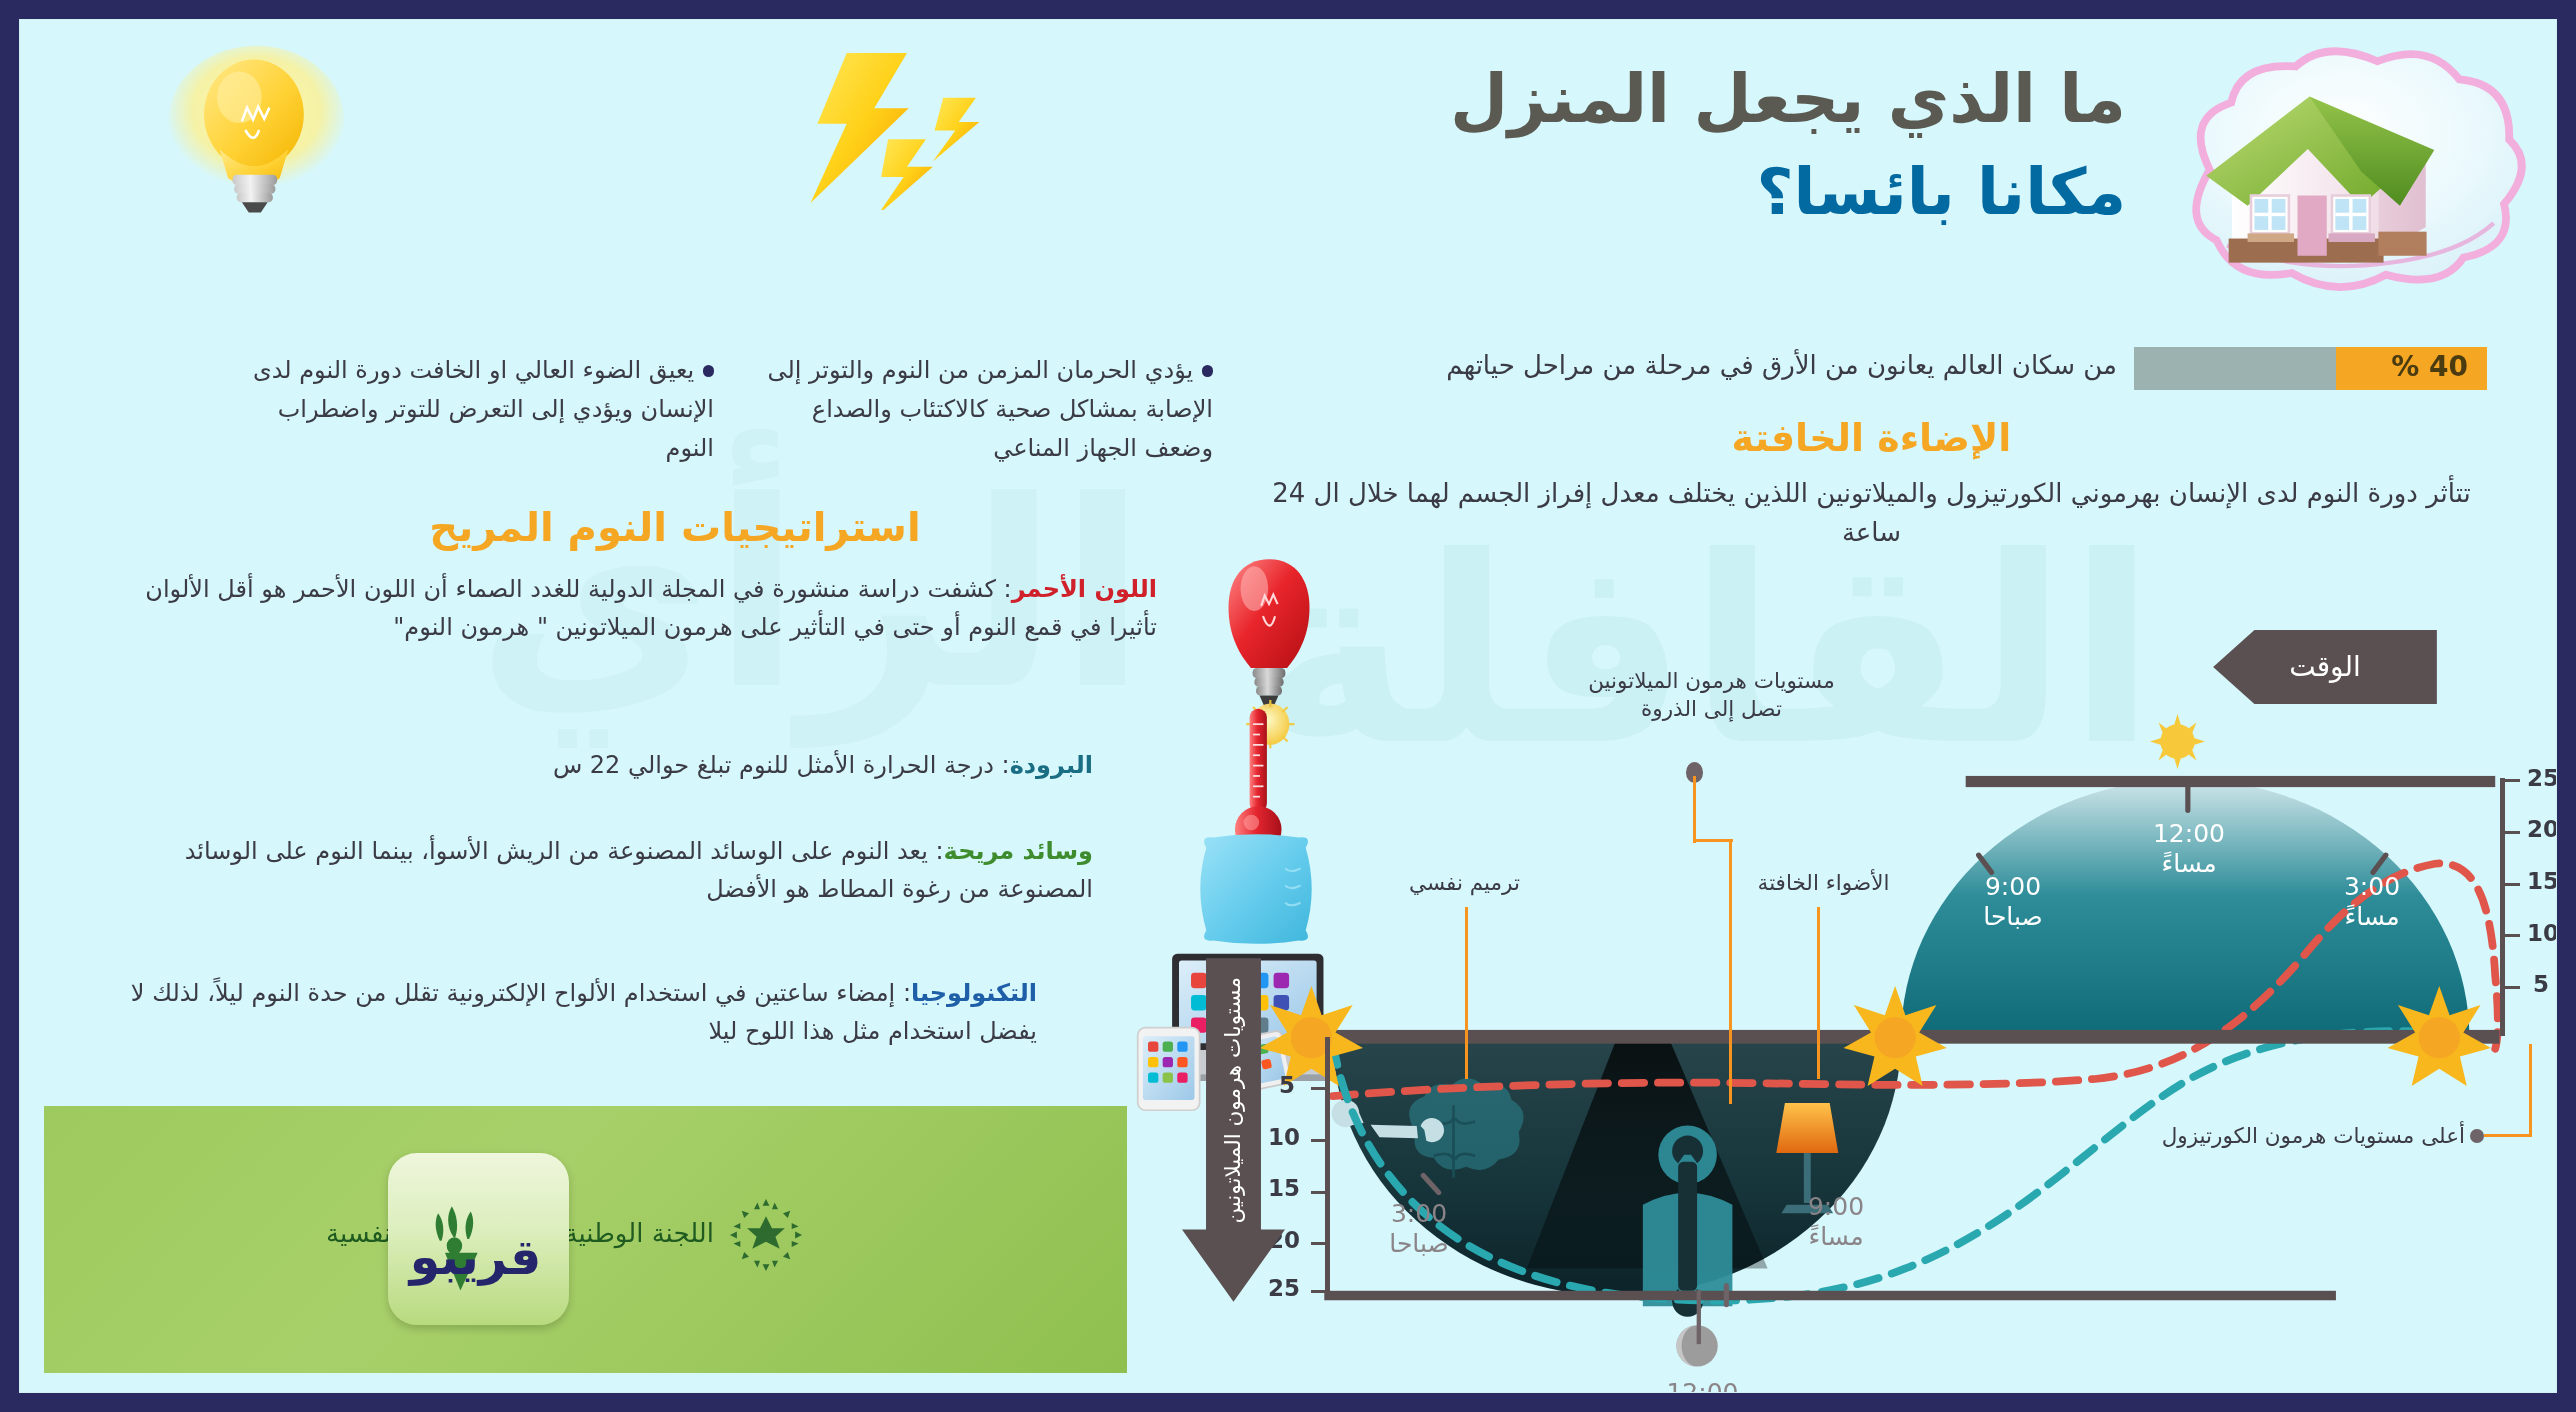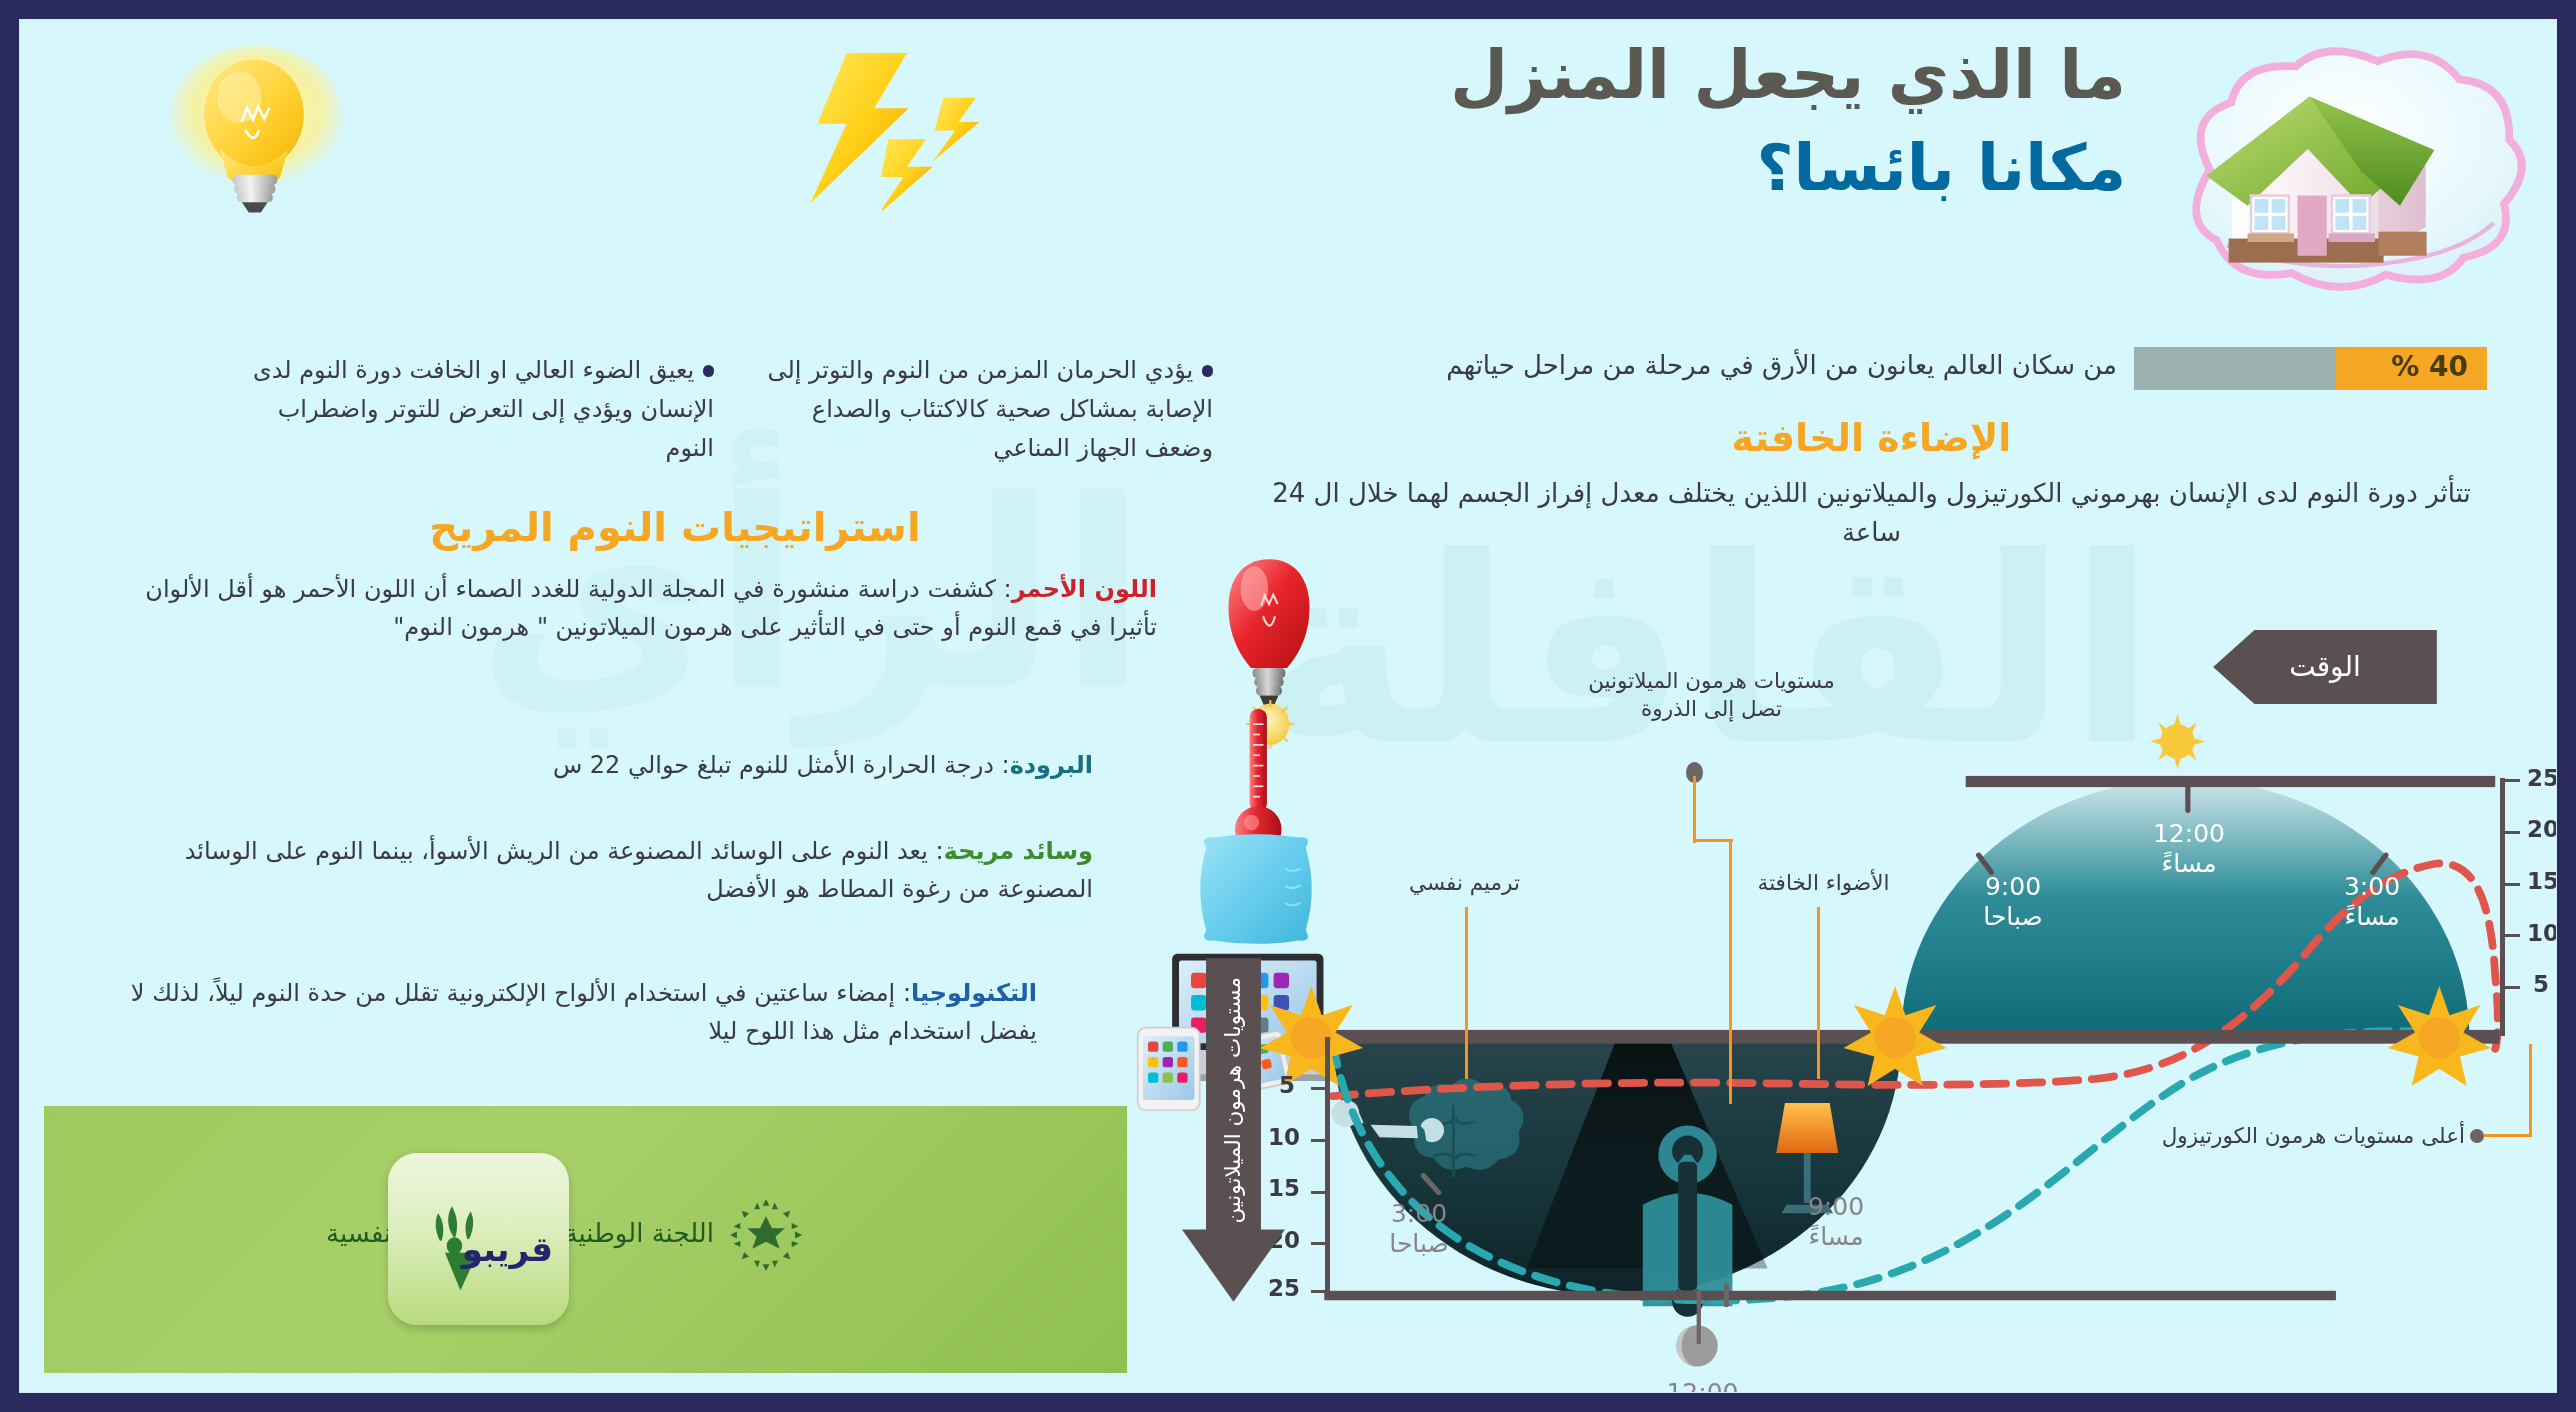--- a/index.html
+++ b/index.html
@@ -36,7 +36,7 @@
   }
   
   #title-block{
-    position:absolute;right:430px;top:16px;
+    position:absolute;right:430px;top:40px;
     text-align:right;direction:rtl;width:964px;
   }
   #title-line1{

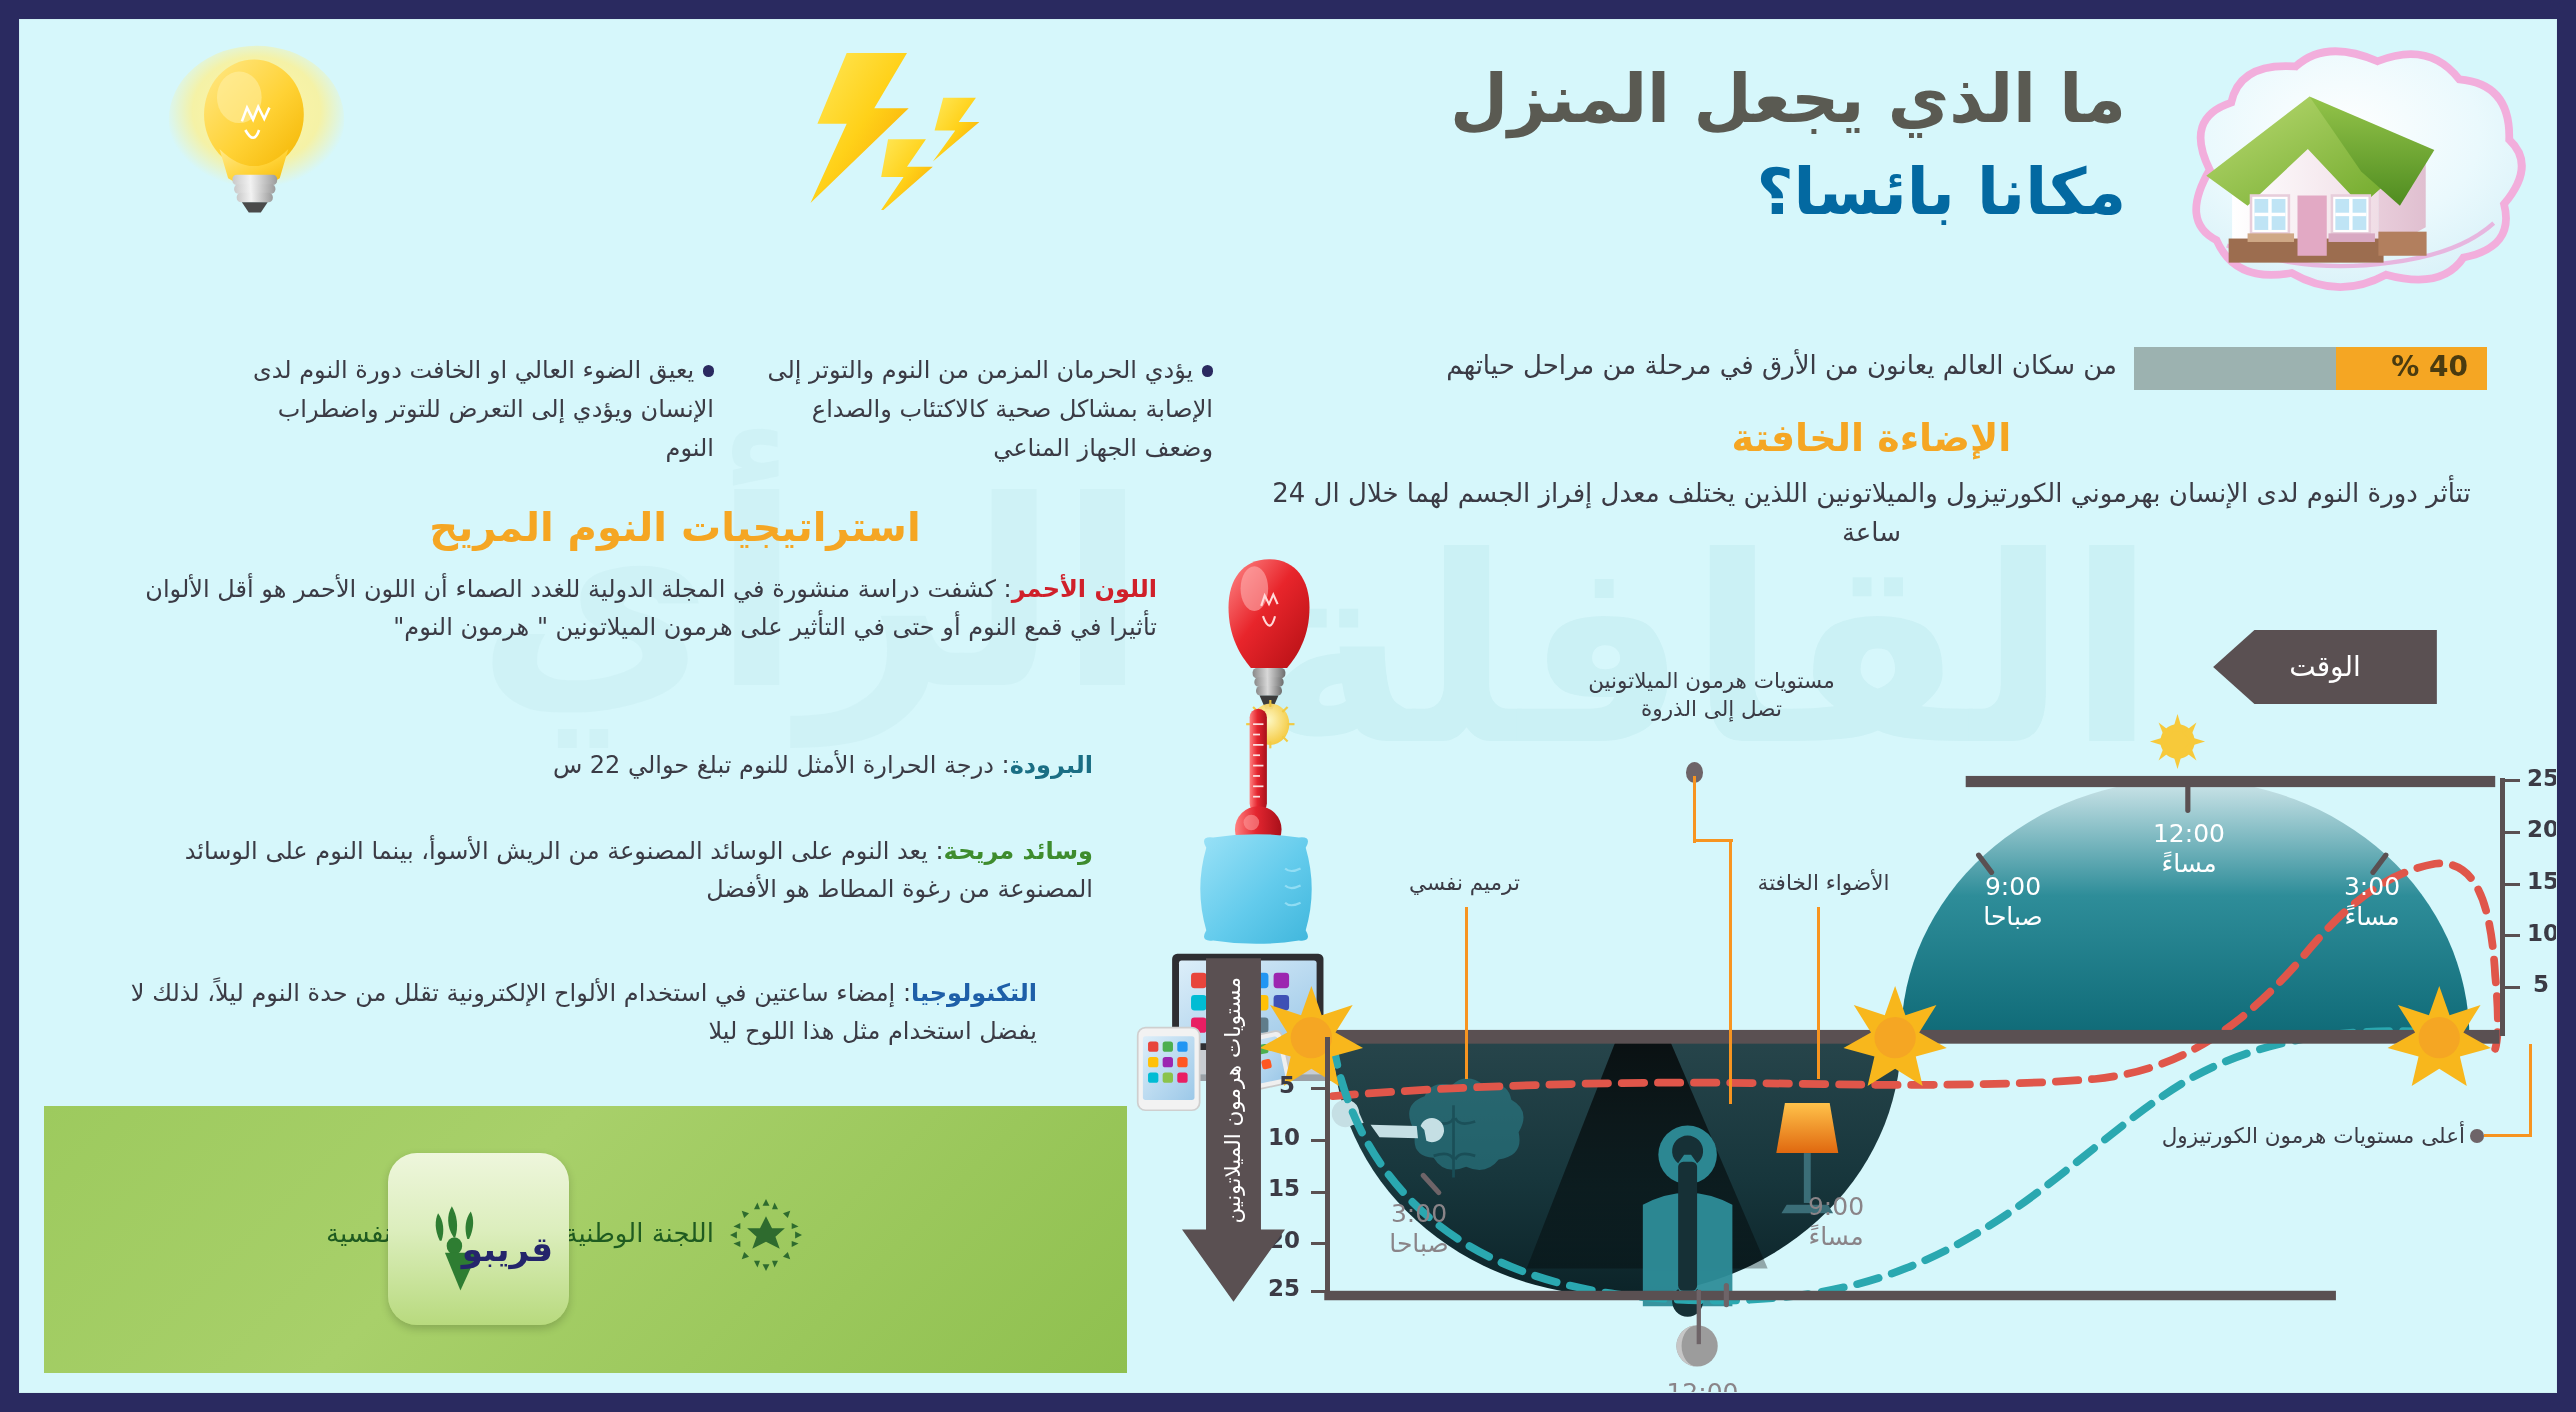--- a/index.html
+++ b/index.html
@@ -141,8 +141,8 @@
     box-shadow:0 3.4px 8.6px rgba(0,0,0,.18);
   }
   #footer-logo-word{
-    position:absolute;left:0;right:16px;top:76px;
-    font-size:34px;font-weight:bold;color:#24256B;direction:rtl;
+    position:absolute;left:0;right:6px;top:76px;text-align:center;
+    font-size:49px;font-weight:bold;color:#24256B;direction:rtl;
   }
   #seal{position:absolute;right:325px;top:93px;width:72px;height:72px;}
 

